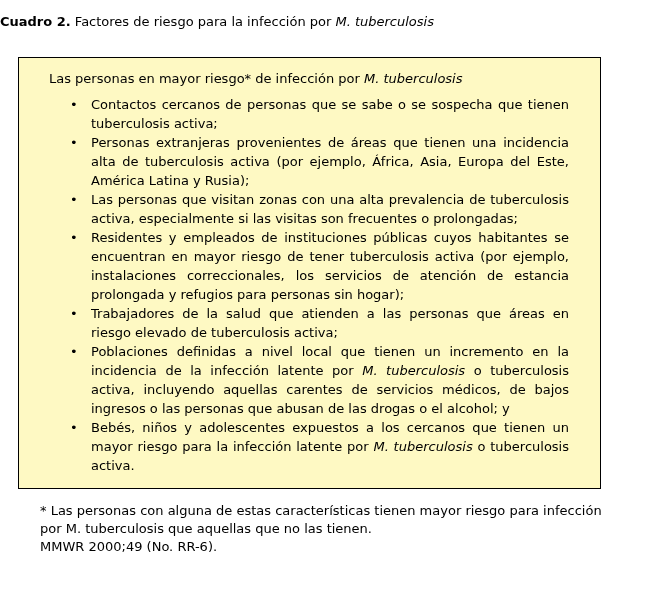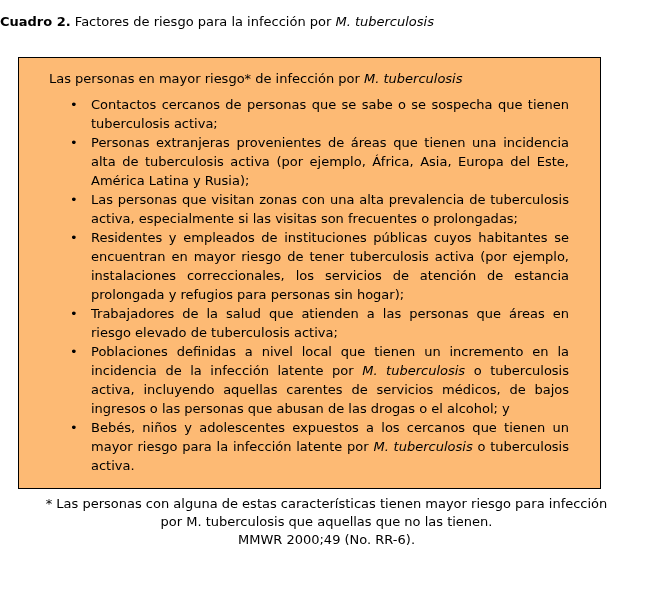--- a/index.html
+++ b/index.html
@@ -35,7 +35,7 @@
     width: 583px;
     border: 1px solid var(--border, #000000);
     padding: 11px 0 13px 0;
-    background: #fdba74;
+    background: #fef9c3;
   }
   .box-header {
     margin: 0 30px 0 30px;

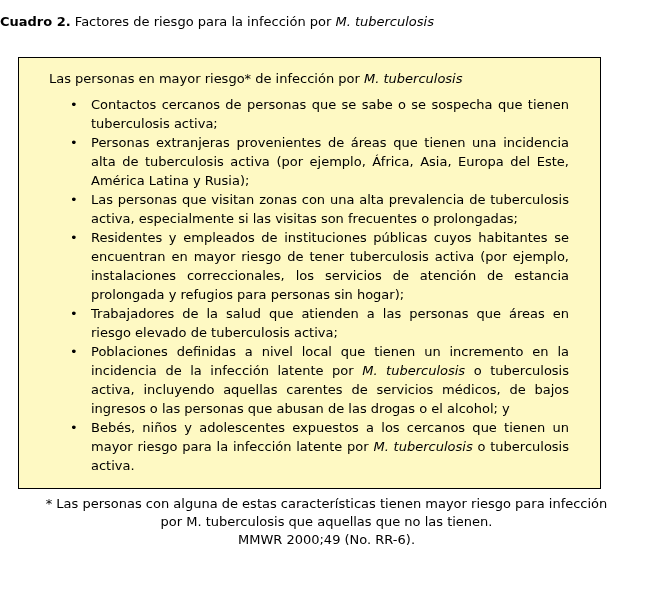--- a/index.html
+++ b/index.html
@@ -61,9 +61,9 @@
     line-height: 19px;
   }
   .footnotes {
-    margin-top: 6px;
+    margin-top: 13px;
     padding: 0 40px;
-    text-align: center;
+    text-align: left;
     line-height: 18px;
   }
   .seg-b { font-weight: bold; }

